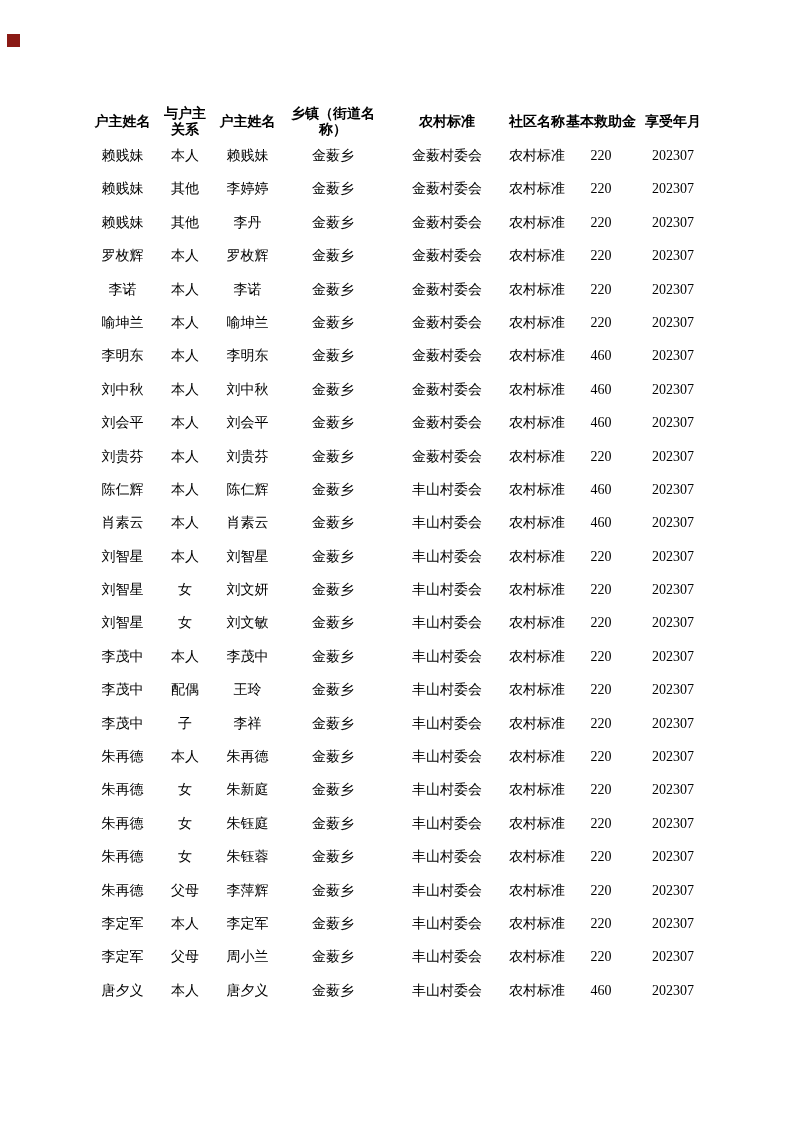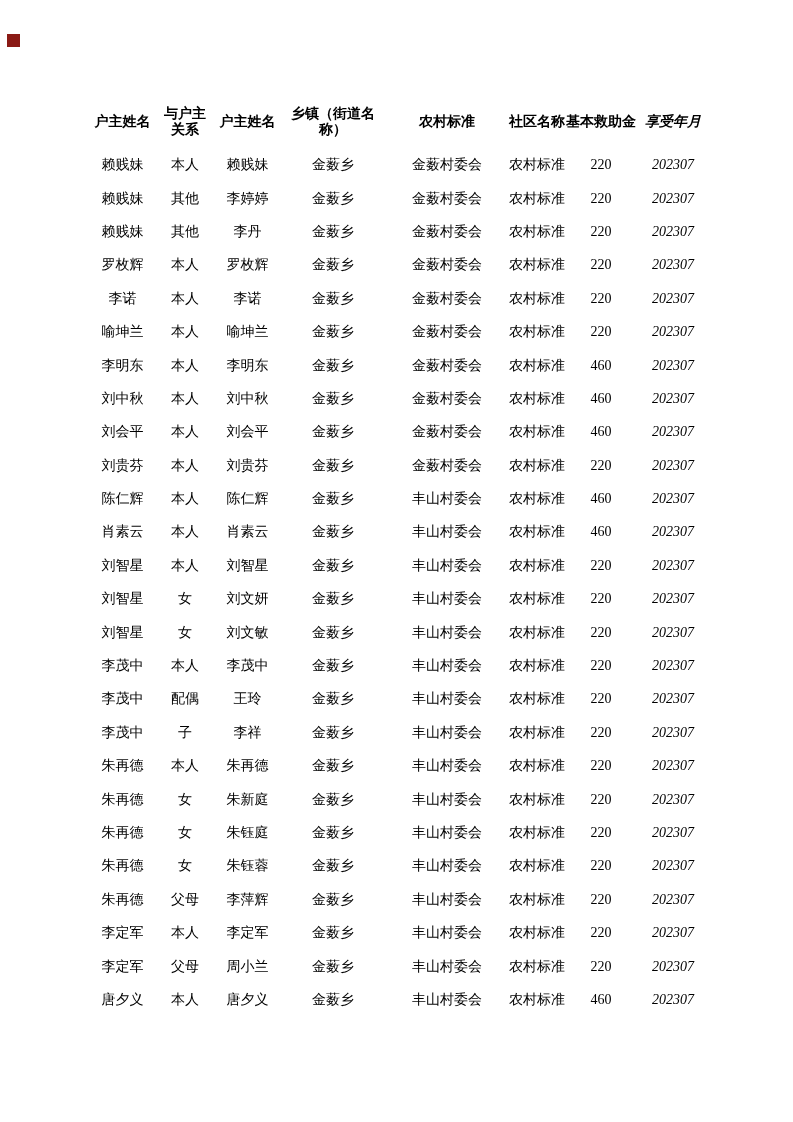--- a/index.html
+++ b/index.html
@@ -54,7 +54,7 @@
   .c4 { width: 122px; }
   .c5 { width: 58px; }
   .c6 { width: 70px; }
-  .c7 { width: 74px; font-style: italic; }
+  .c7 { width: 74px; }
 </style>
 </head>
 <body>

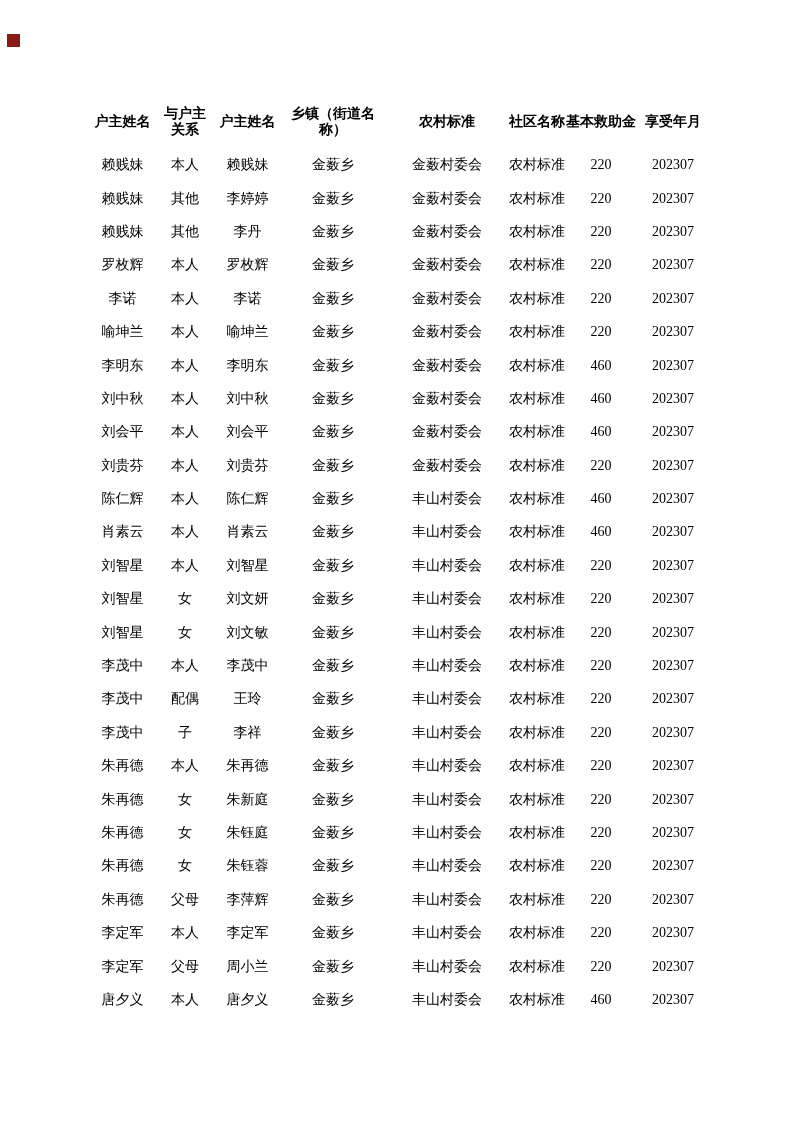--- a/index.html
+++ b/index.html
@@ -40,7 +40,7 @@
   }
   .row {
     display: flex;
-    align-items: center;
+    align-items: flex-start;
     height: 33.4px;
   }
   .cell {

